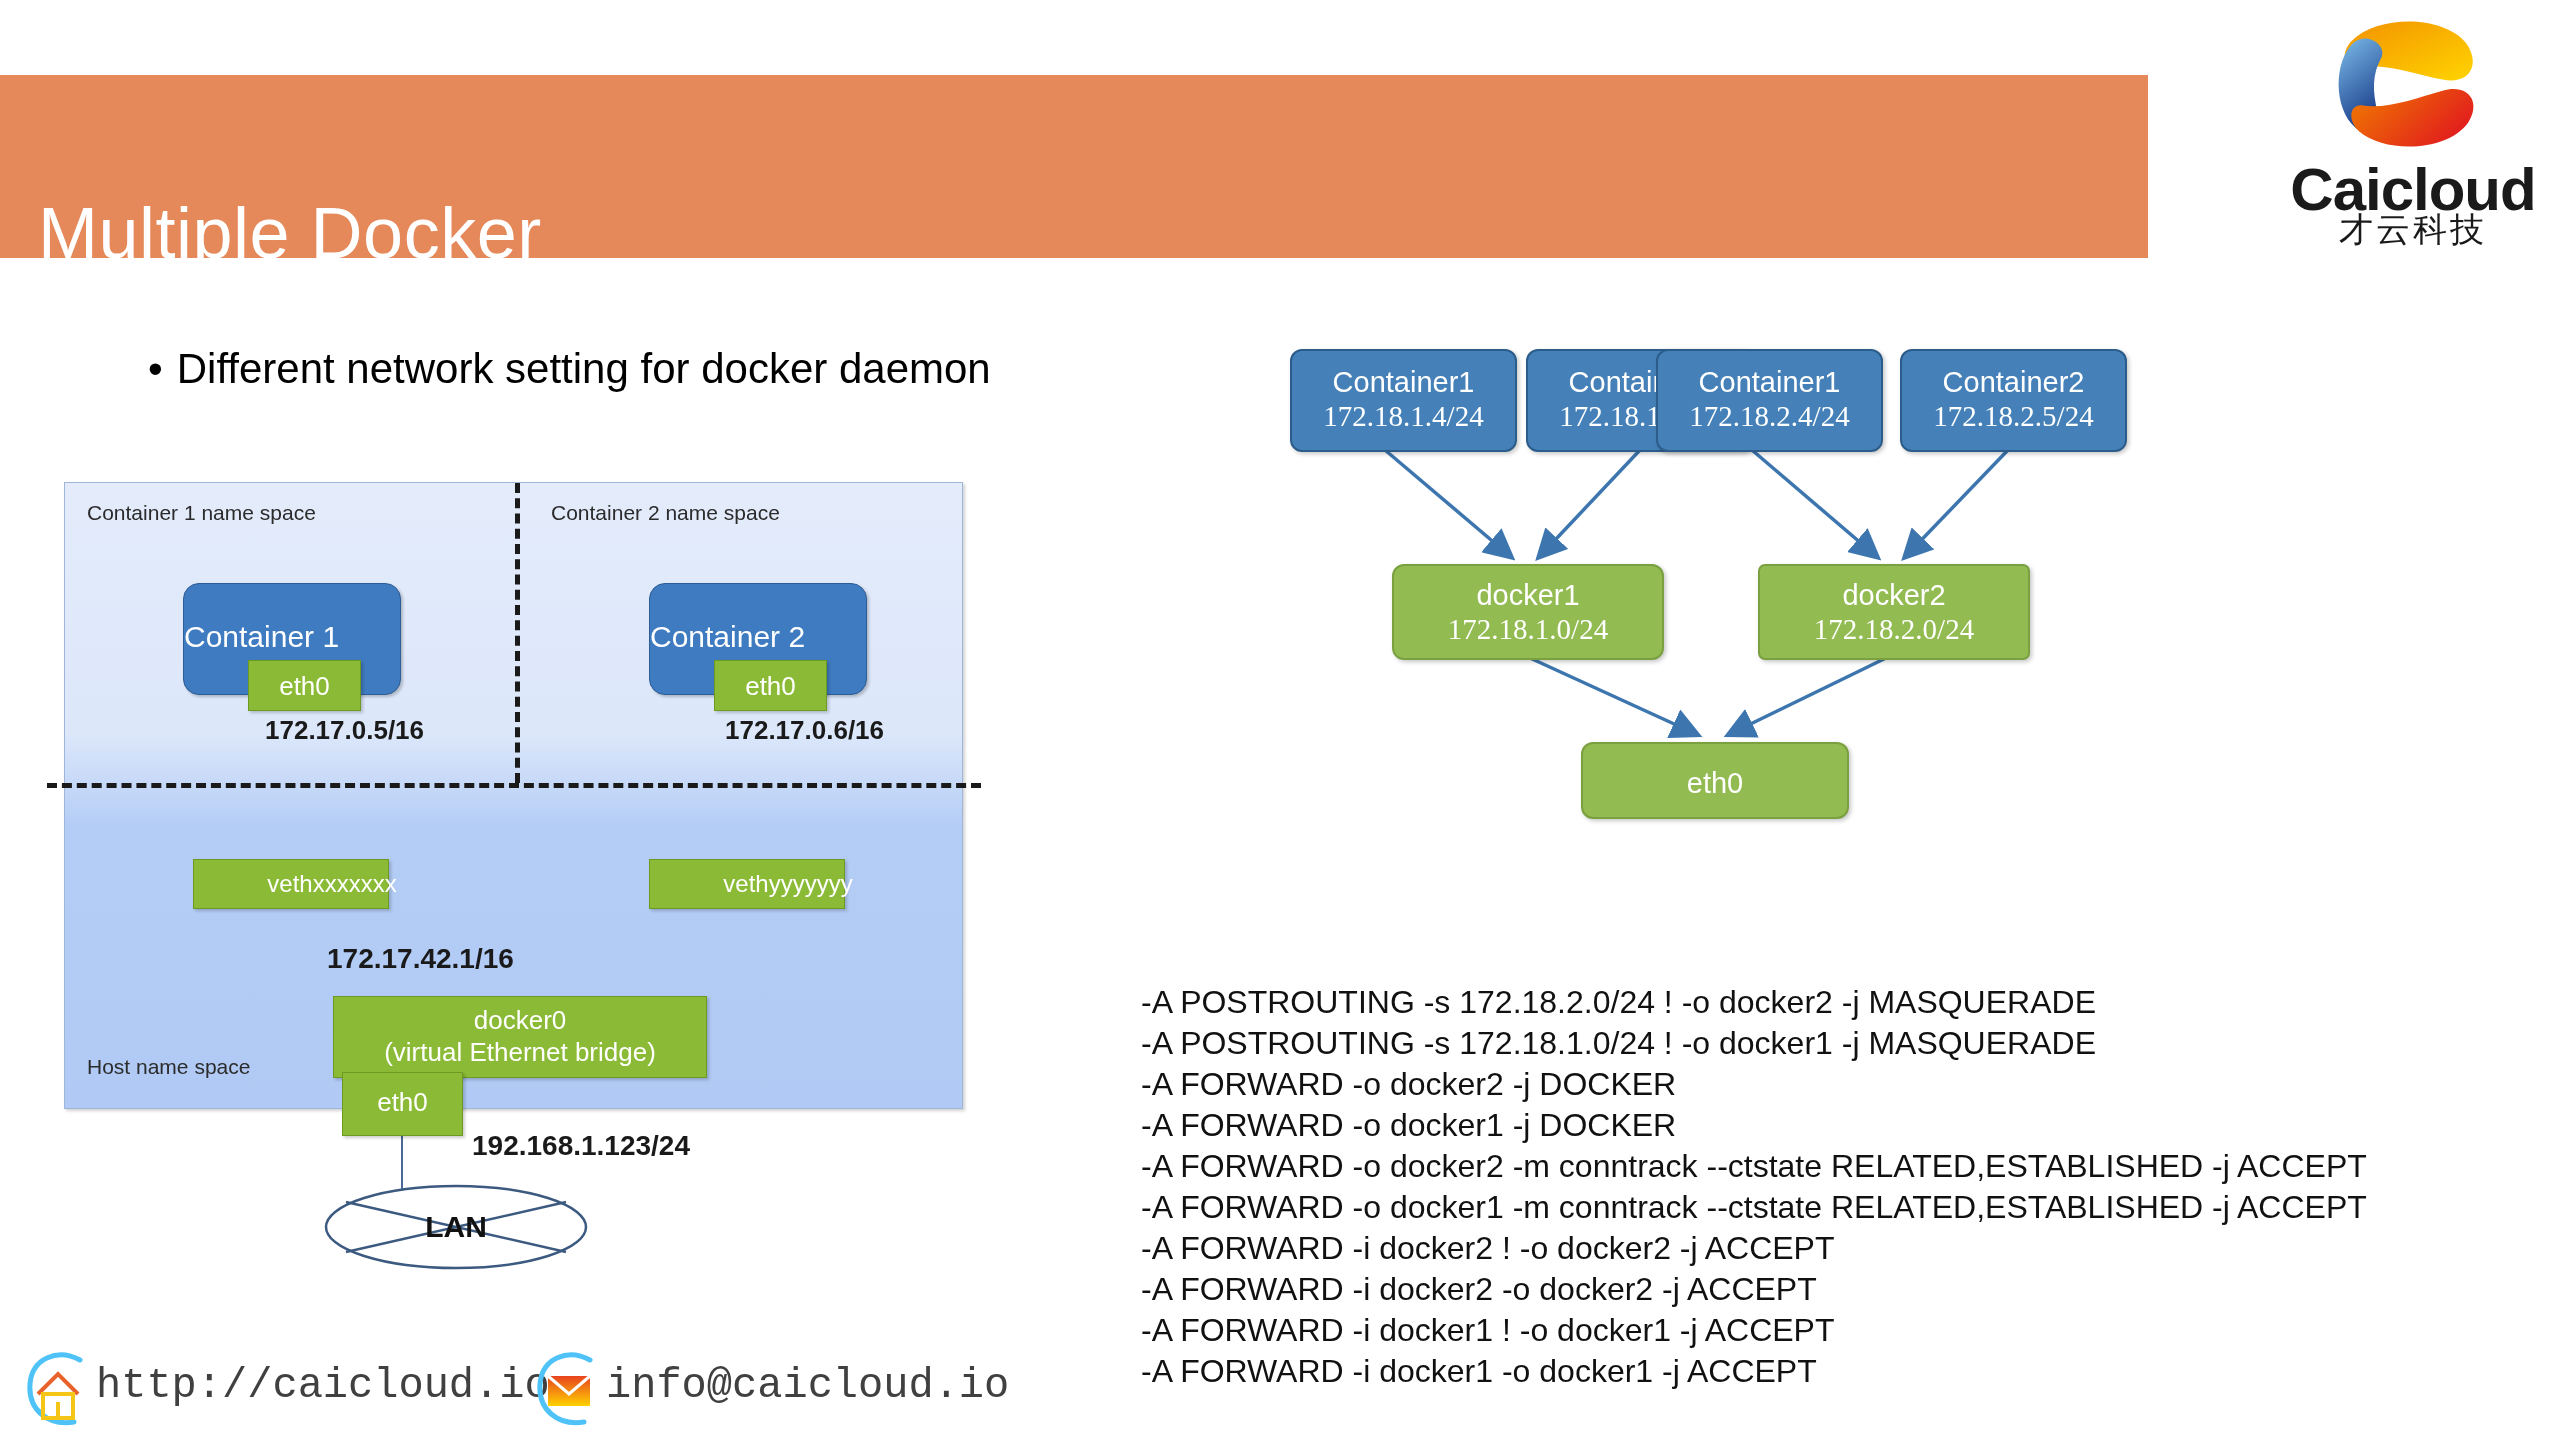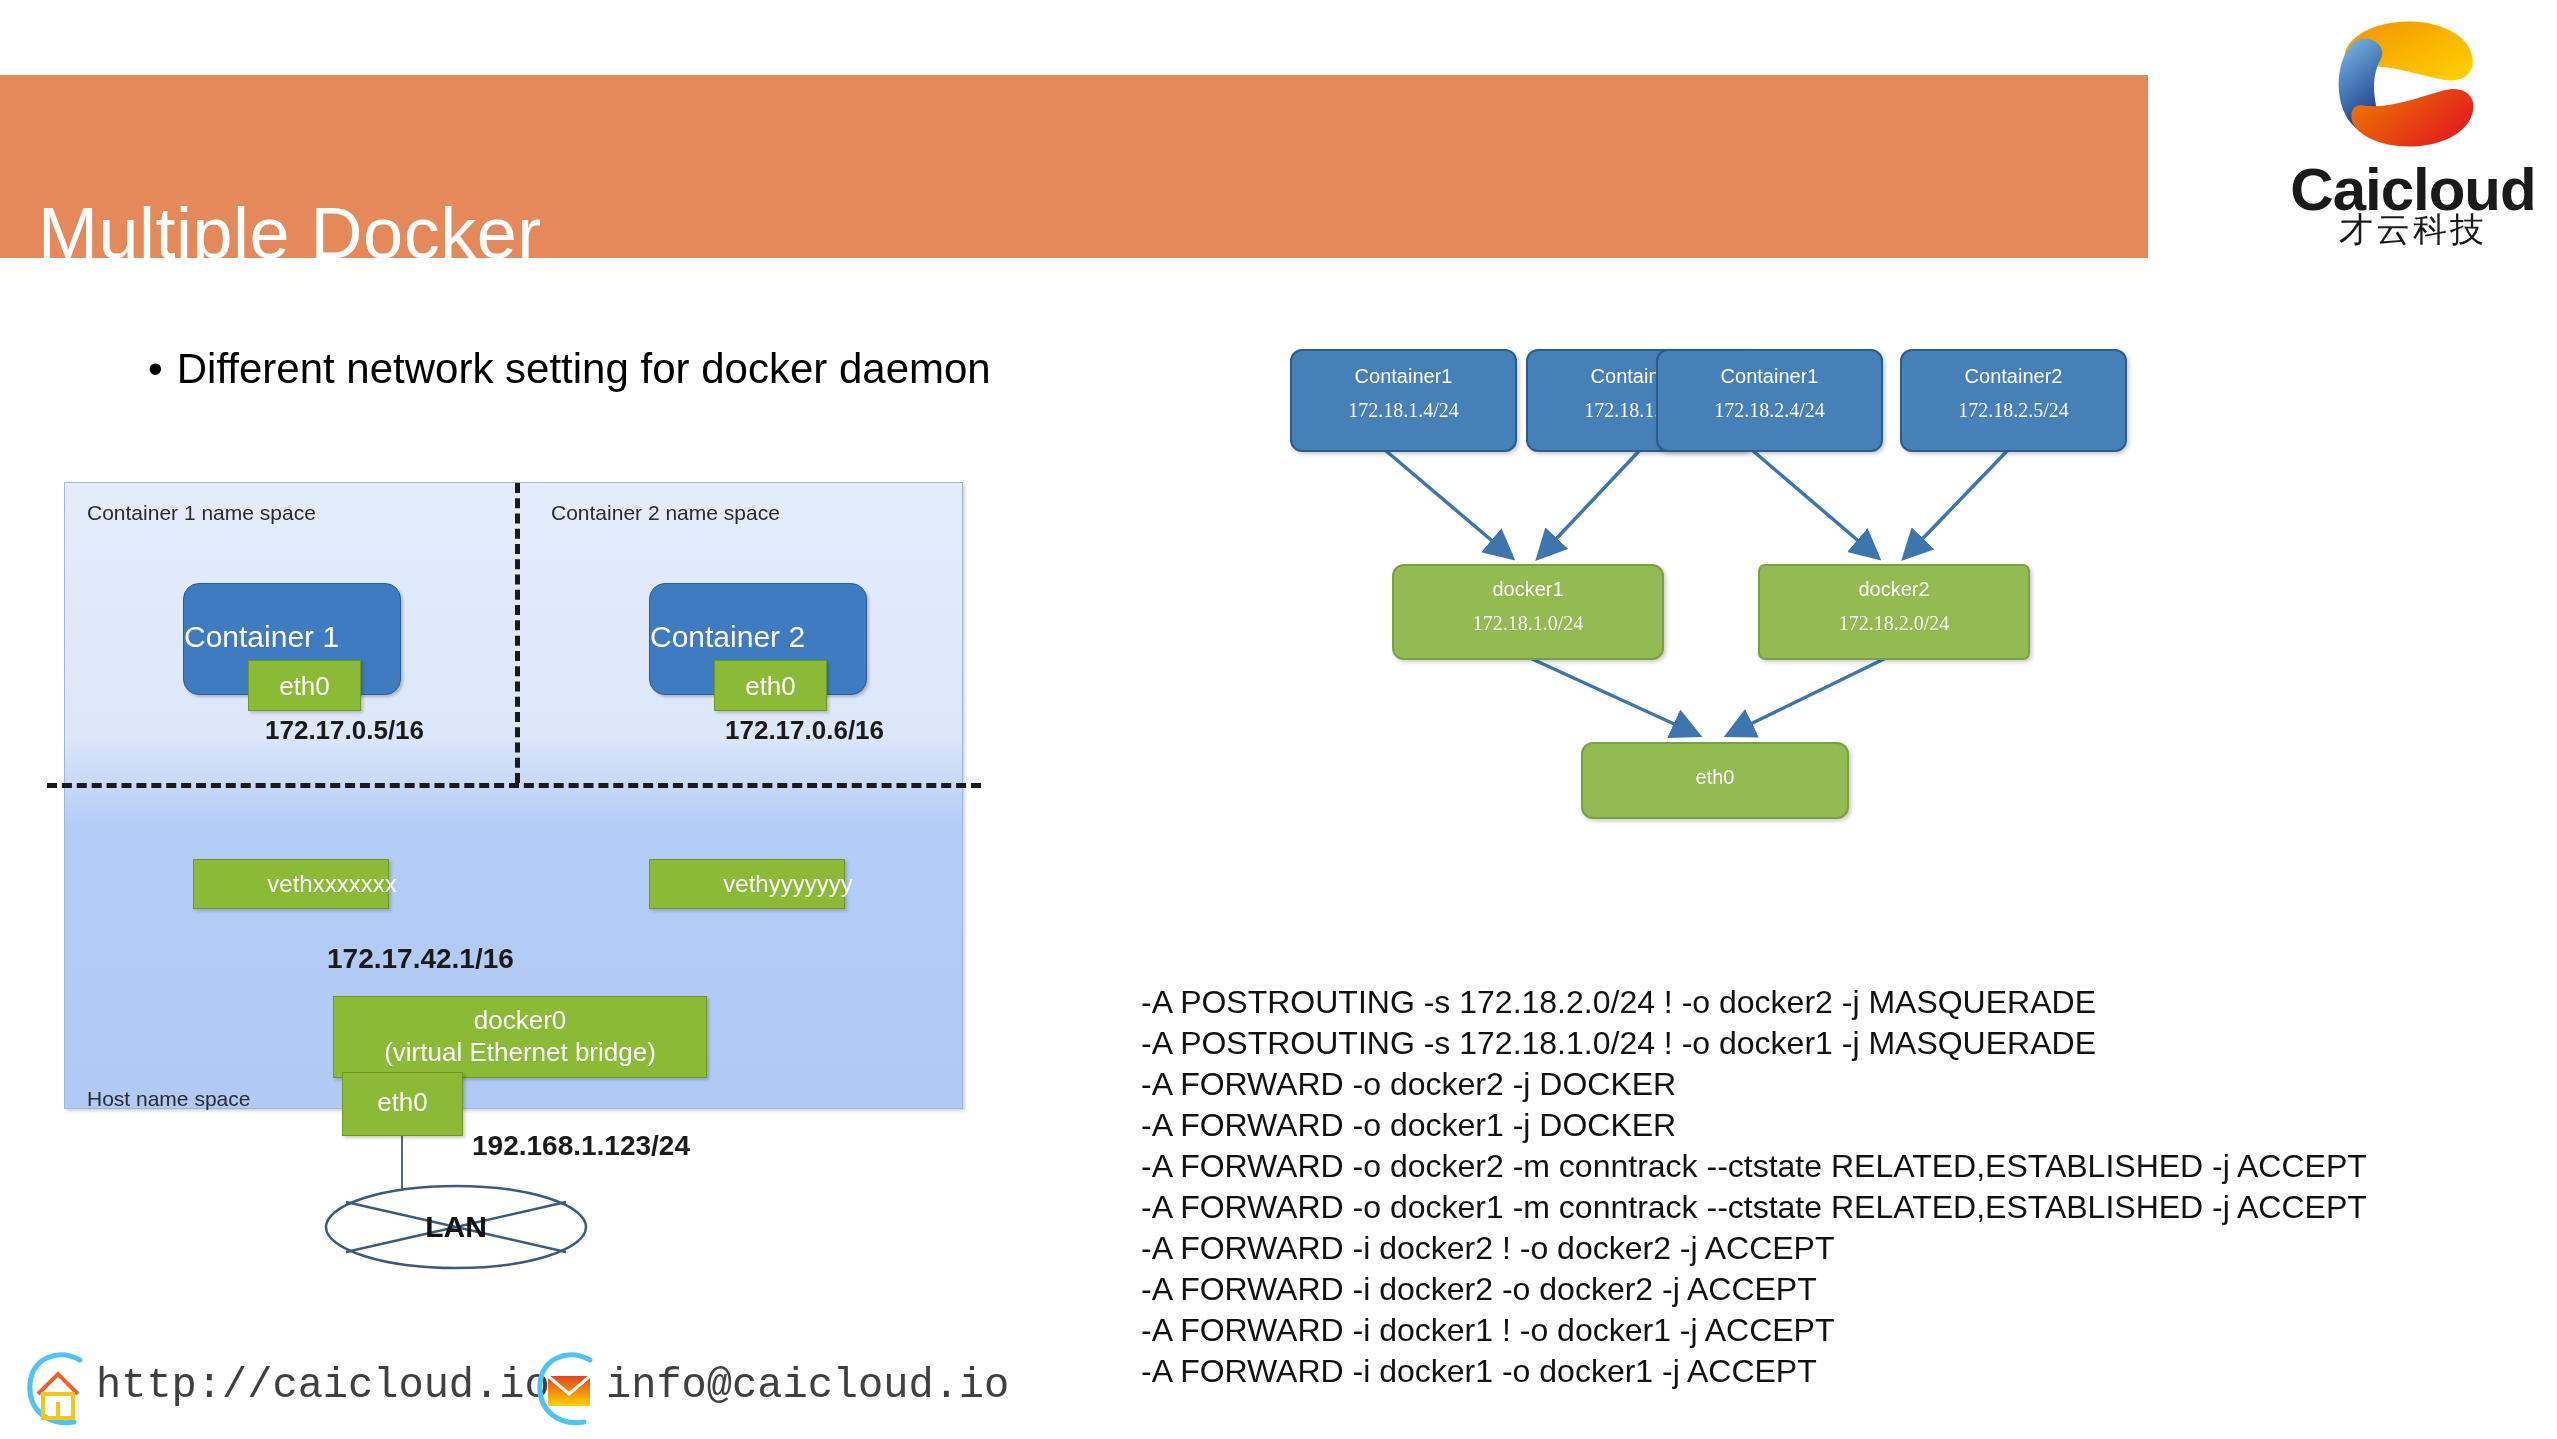--- a/index.html
+++ b/index.html
@@ -137,7 +137,7 @@
   .rd-green{background:#92bb52;border:2px solid #7ba03f;}
   .rd-box .rl{
     position:absolute;left:0;width:100%;text-align:center;color:#ffffff;
-    font-size:20px;line-height:1.18;
+    font-size:29px;line-height:1.18;
   }
   #r-c1{left:250px;top:49px;width:223px;height:99px;}
   #r-c2{left:486px;top:49px;width:223px;height:99px;}

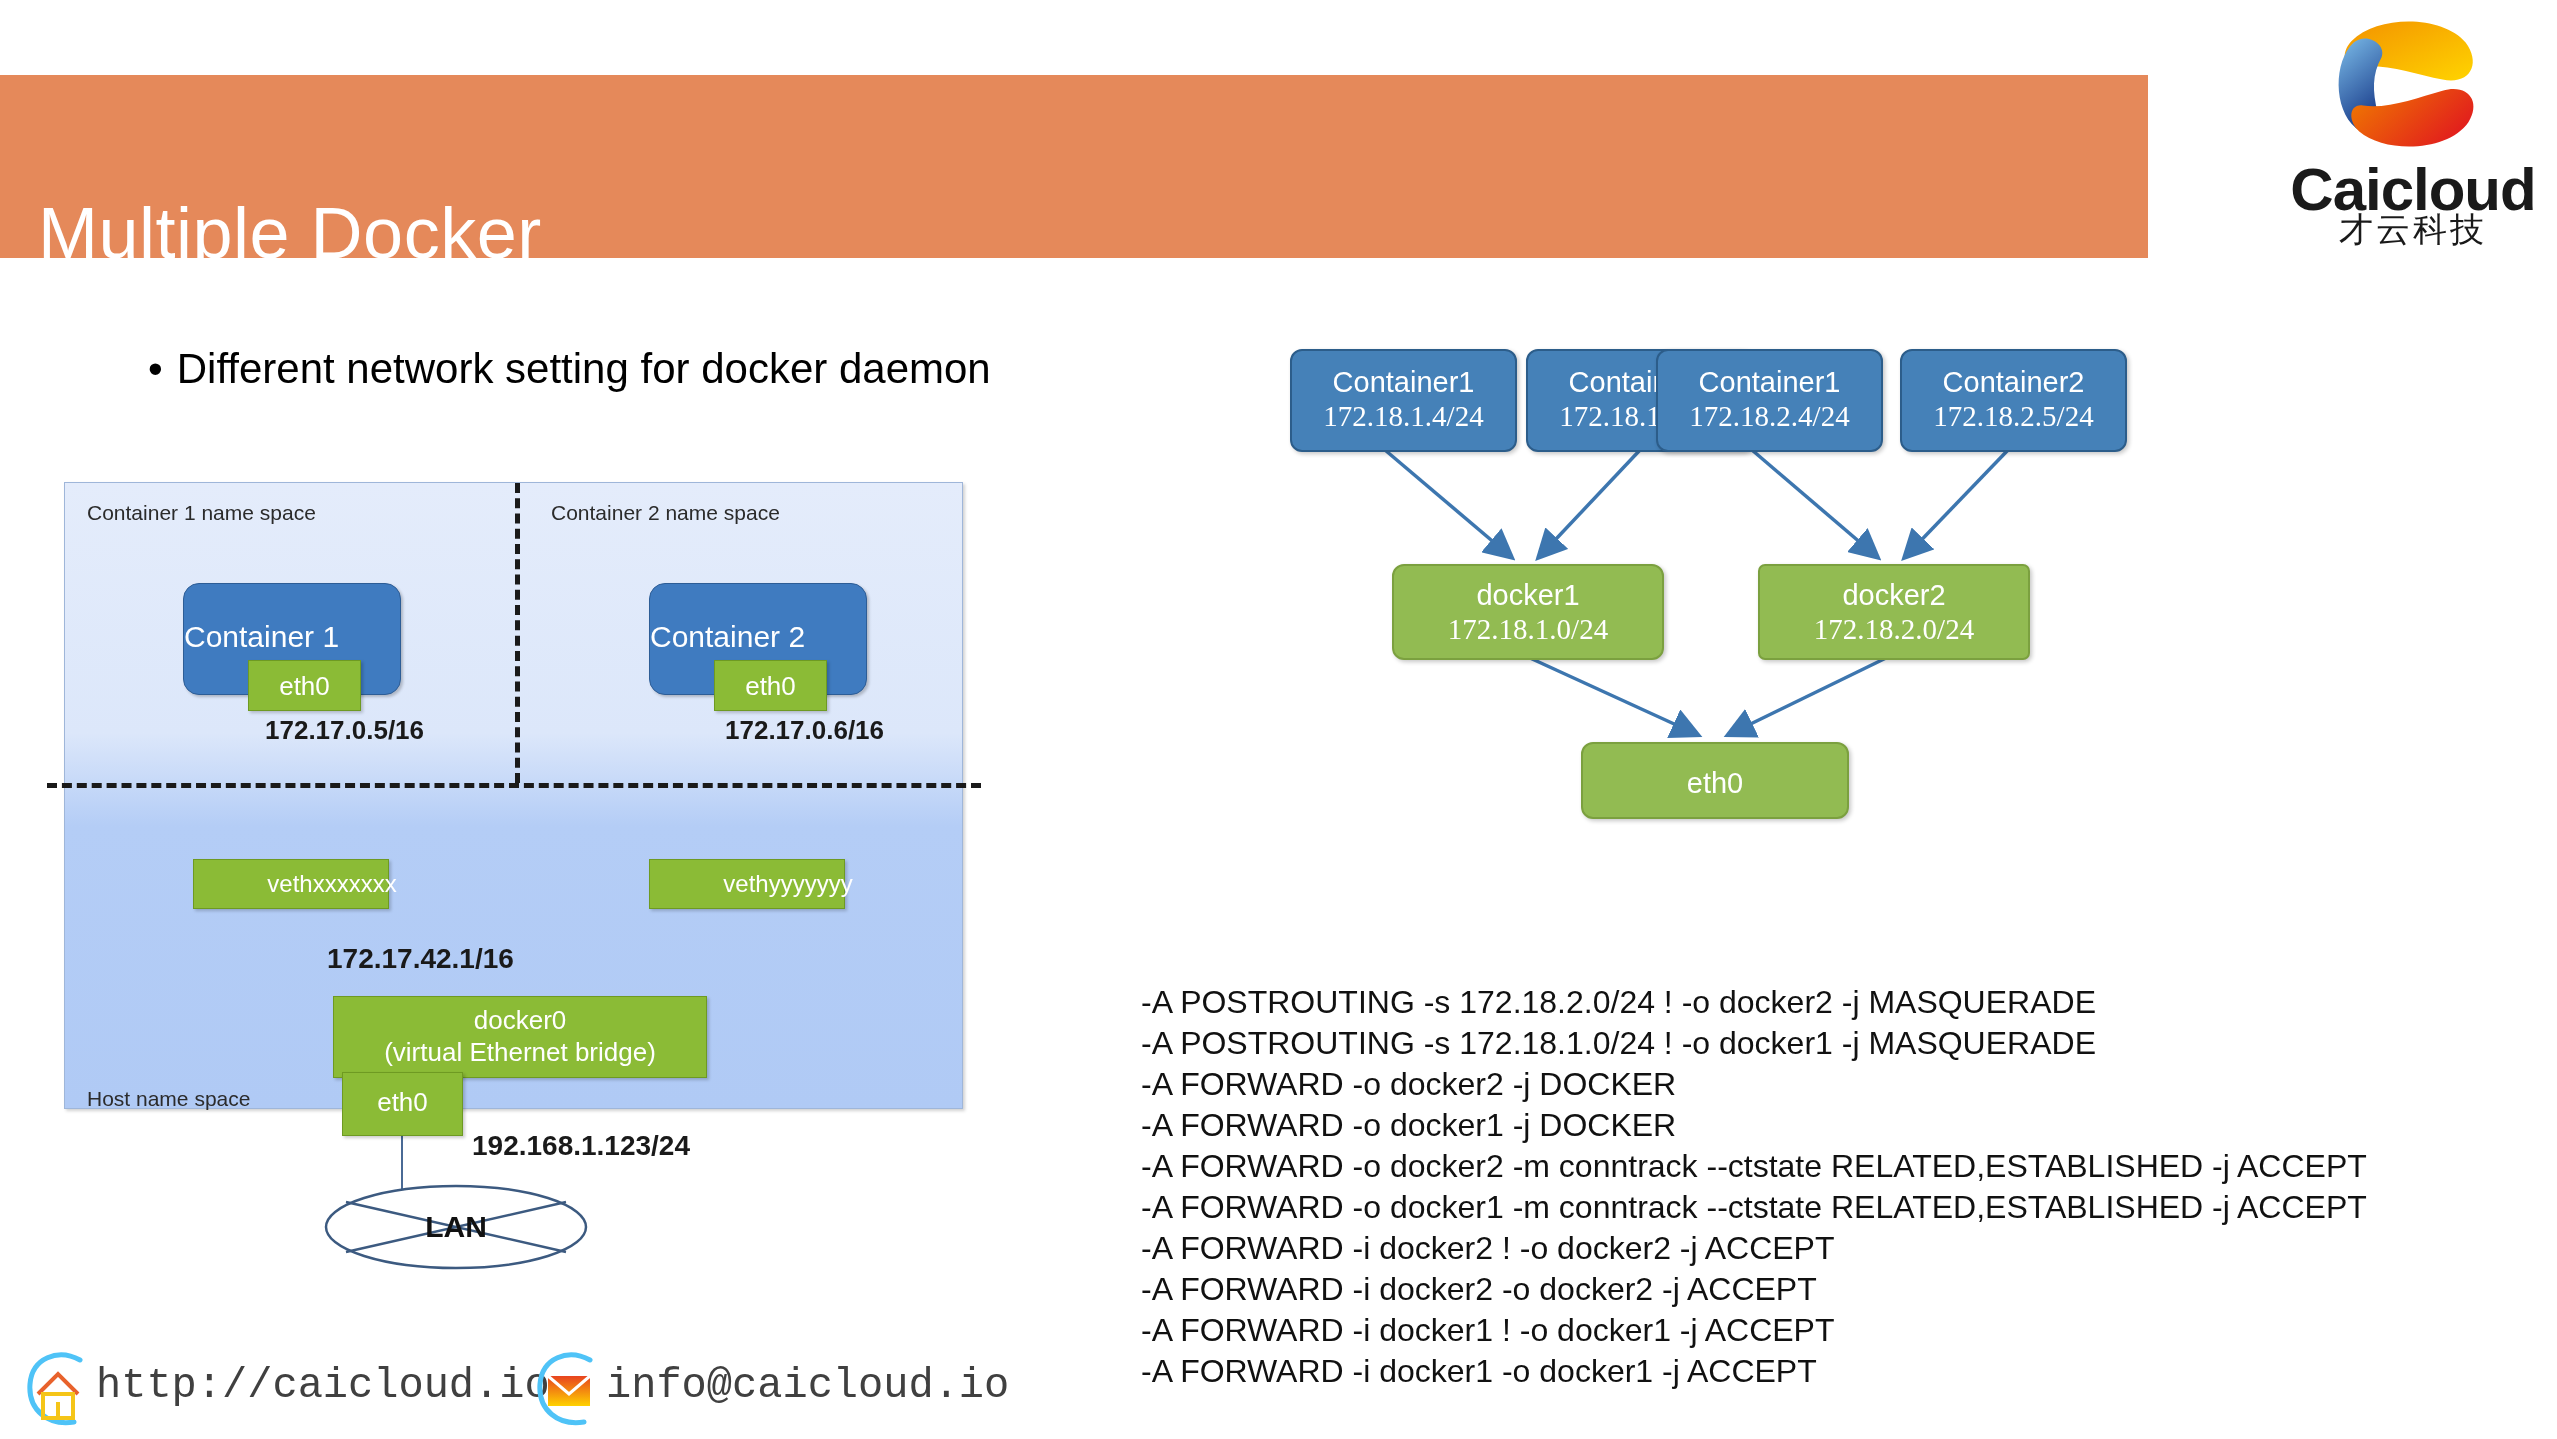--- a/index.html
+++ b/index.html
@@ -55,7 +55,7 @@
   }
   #ns-label-c1{left:22px;top:18px;}
   #ns-label-c2{left:486px;top:18px;}
-  #ns-label-host{left:22px;top:572px;margin-top:32px;}
+  #ns-label-host{left:22px;top:572px;}
 
   #vline-split{
     position:absolute;left:450px;top:0;width:0;height:300px;

